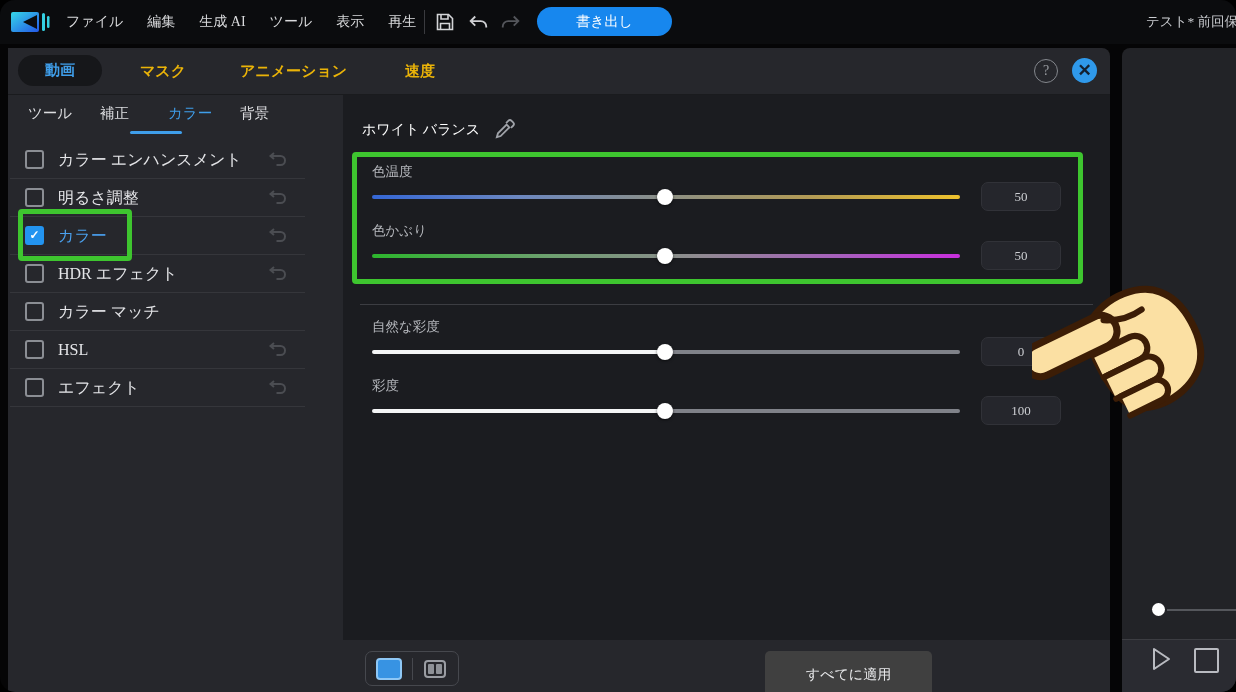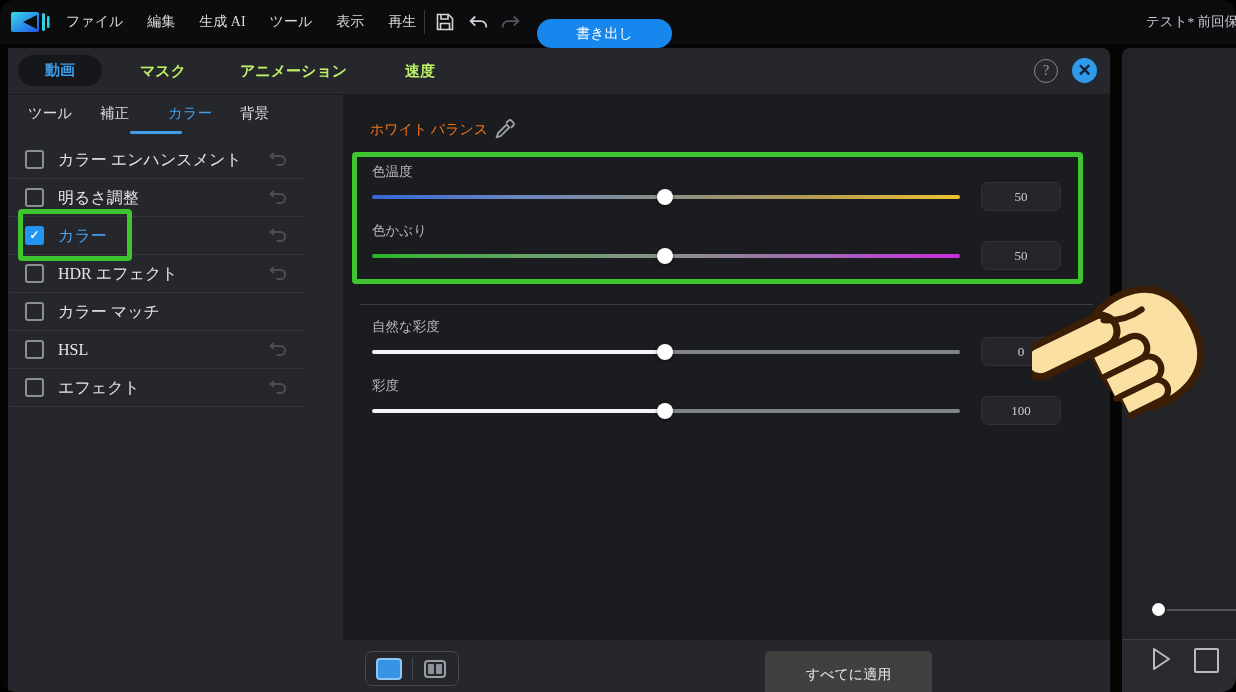--- a/index.html
+++ b/index.html
@@ -12,7 +12,7 @@
   .mi{color:#d9dadc;font-size:14px;cursor:default;}
   .tb-div{position:absolute;left:424px;top:10px;width:1px;height:24px;background:#3a3b3f;}
   .tbicon{position:absolute;top:11px;width:22px;height:22px;}
-  #export-btn{position:absolute;left:537px;top:19px;width:135px;height:29px;background:#1787ee;
+  #export-btn{position:absolute;left:537px;top:7px;width:135px;height:29px;background:#1787ee;
       border-radius:15px;color:#fff;font-size:14px;display:flex;align-items:center;justify-content:center;}
   #proj-title{position:absolute;left:1146px;top:13px;width:90px;overflow:hidden;white-space:nowrap;
       color:#caccd0;font-size:13.5px;}

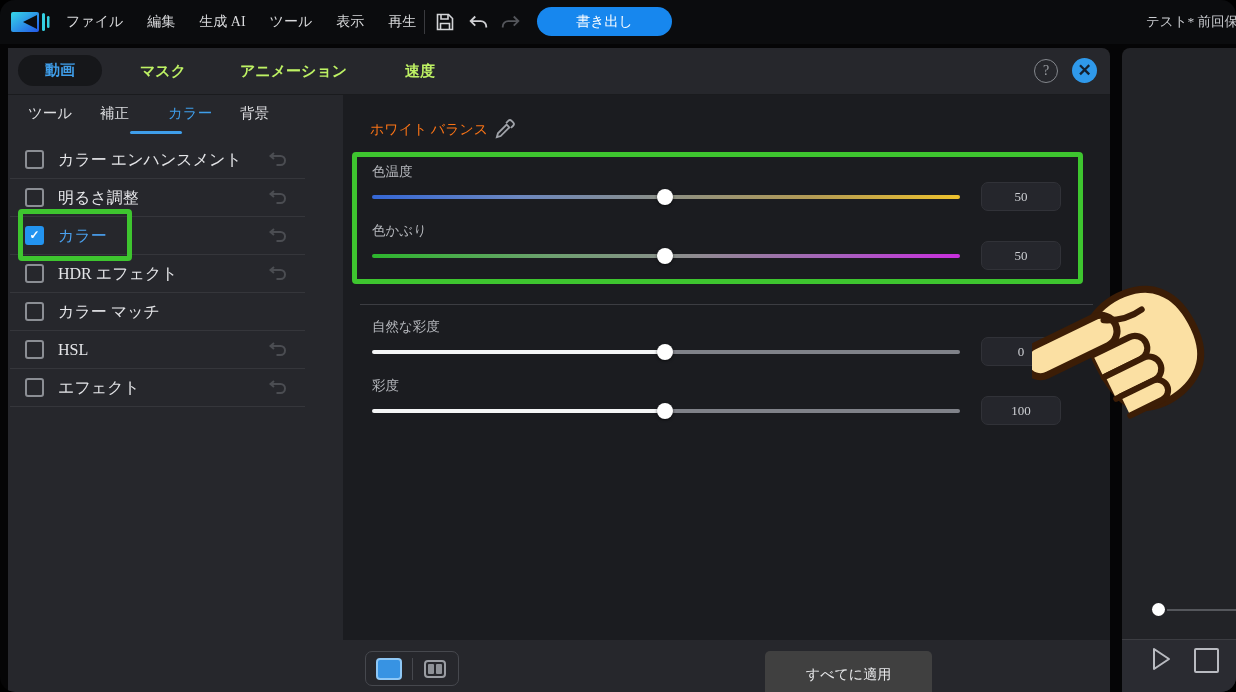--- a/index.html
+++ b/index.html
@@ -19,7 +19,7 @@
   
   #mainpanel{position:absolute;left:8px;top:48px;width:1102px;height:644px;background:#26272c;border-radius:0 8px 0 0;}
   #tabrow-line{position:absolute;left:8px;top:94px;width:1102px;height:1px;background:#1a1b1e;}
-  .tab{position:absolute;font-size:15px;font-weight:bold;color:#bef264;}
+  .tab{position:absolute;font-size:15px;font-weight:bold;color:#eab308;}
   .t0{left:18px;top:55px;width:84px;height:31px;background:#16171a;border-radius:16px;color:#3f9eea;
       display:flex;align-items:center;justify-content:center;}
   .t1{left:140px;top:62px}.t2{left:240px;top:62px}.t3{left:405px;top:62px}

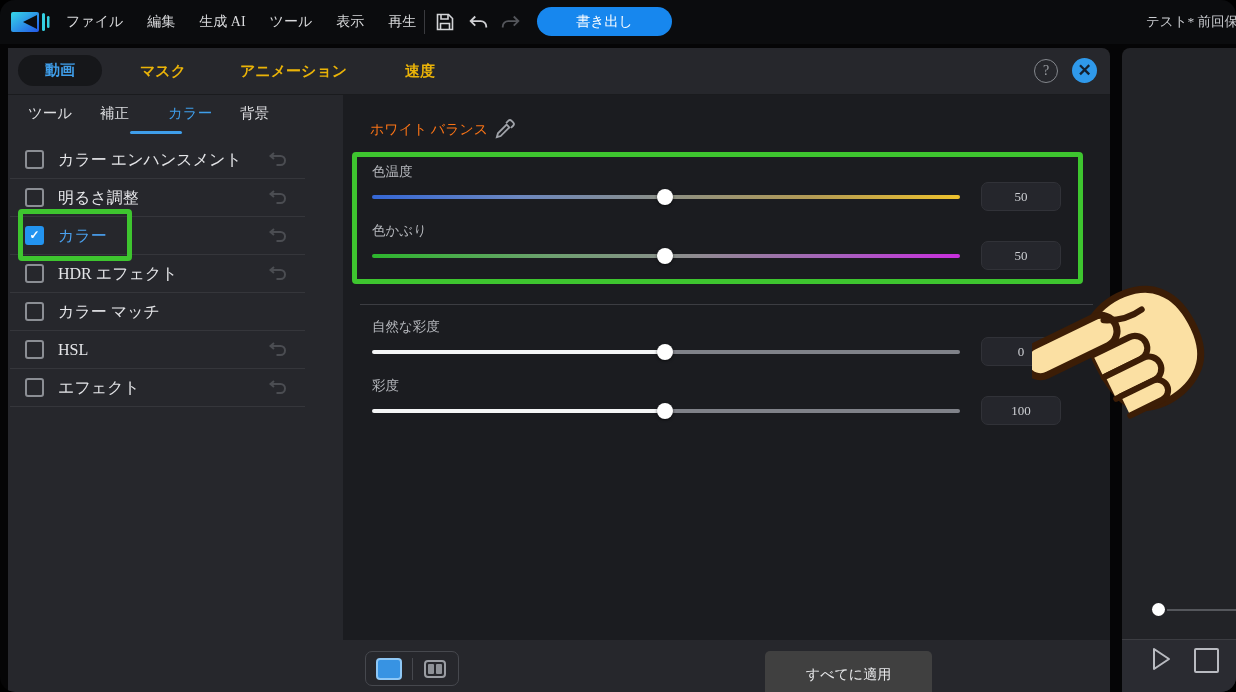--- a/index.html
+++ b/index.html
@@ -42,7 +42,7 @@
   
   #content{position:absolute;left:343px;top:95px;width:767px;height:545px;background:#1b1c20;}
   .slabel{position:absolute;font-size:13.5px;color:#b5b7bc;}
-  #wb-label{position:absolute;left:362px;top:121px;font-size:14px;color:#f97316;margin-left:8px;}
+  #wb-label{position:absolute;left:362px;top:121px;font-size:14px;color:#ffffff;}
   #eyedropper{position:absolute;left:492px;top:116px;}
   .track{position:absolute;width:588px;height:4px;border-radius:2px;}
   .g1{background:linear-gradient(90deg,#3567d6 0%,#6c87c0 25%,#8c8f85 50%,#b49b54 75%,#eec22d 100%);}

